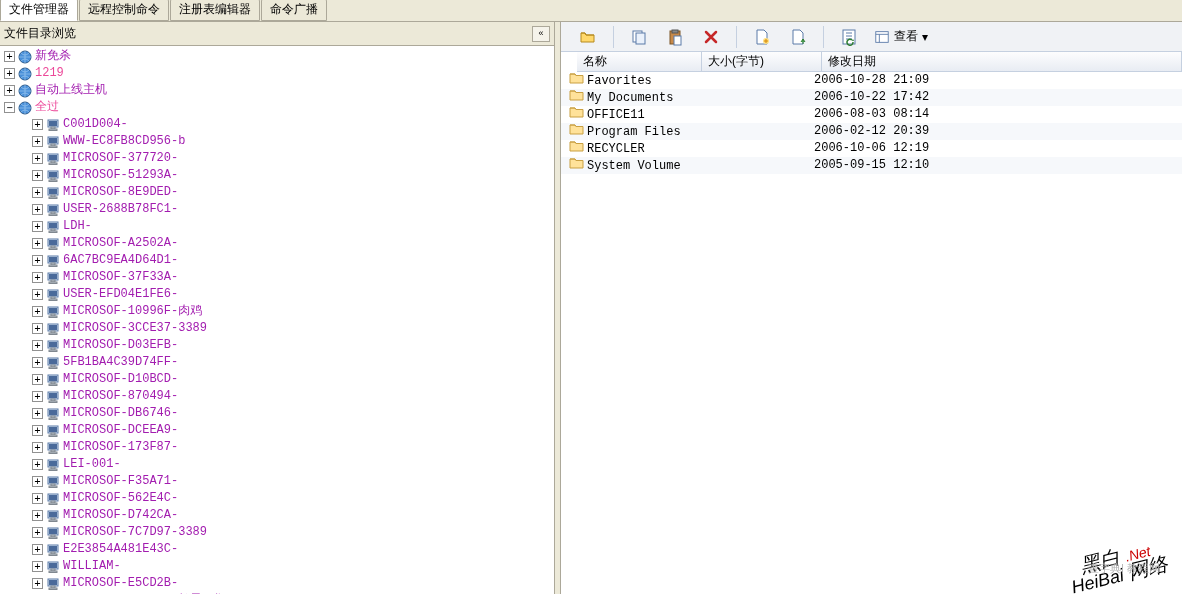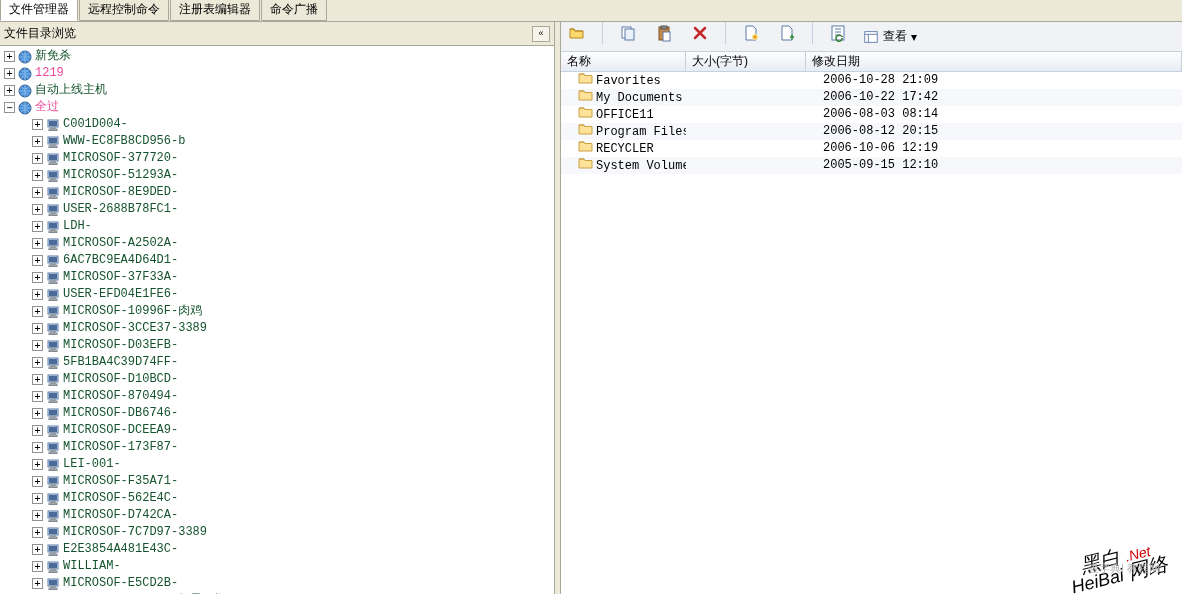--- a/index.html
+++ b/index.html
@@ -25,7 +25,7 @@
 .indent-2 { padding-left: 28px; }
 .splitter { width: 5px; background: #ece9d8; cursor: col-resize; }
 .right-pane { flex: 1; display: flex; flex-direction: column; background: #fff; border-left: 1px solid #aca899; }
-.toolbar { height: 30px; background: #f0f2f5; border-bottom: 1px solid #c5d0e0; display: flex; padding: 0 5px; gap: 14px; }
+.toolbar { height: 30px; background: #f0f2f5; border-bottom: 1px solid #c5d0e0; display: flex; align-items: center; padding: 0 16px; gap: 14px; }
 .tool-btn { width: 22px; height: 22px; display: flex; align-items: center; justify-content: center; cursor: pointer; border-radius: 3px; }
 .tool-btn svg { width: 18px; height: 18px; }
 .sep { width: 1px; height: 22px; background: #c5d0e0; }

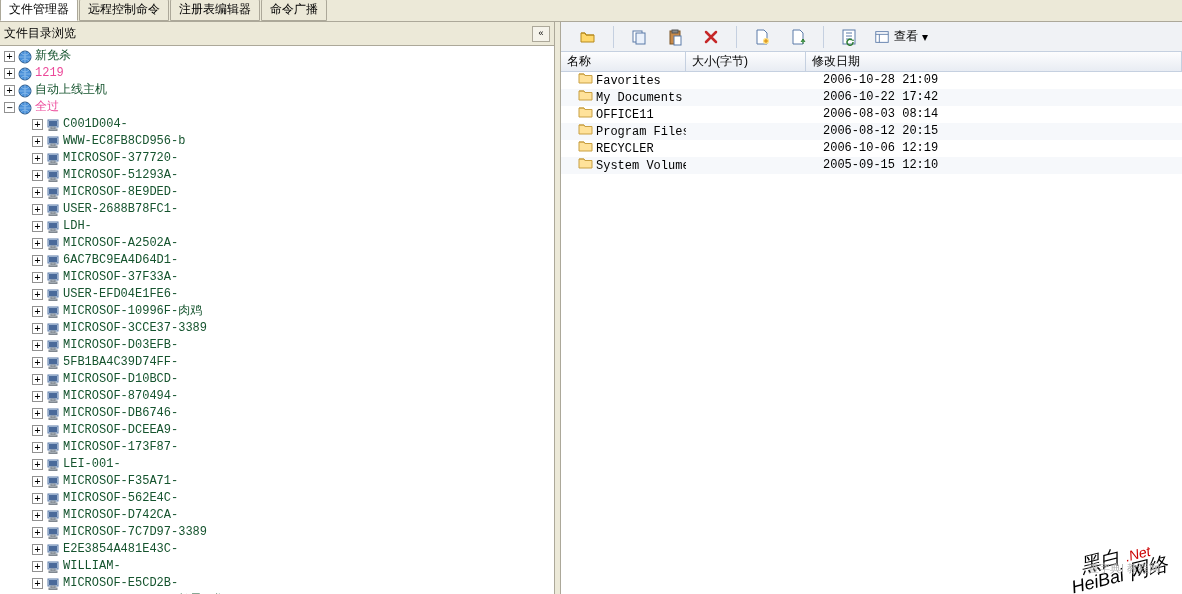--- a/index.html
+++ b/index.html
@@ -20,7 +20,7 @@
 .globe-icon { color: #3b7bc8; }
 .computer-icon svg { width: 14px; height: 14px; }
 .tree-label { font-family: "Courier New", monospace; font-size: 12px; }
-.tree-label.red { color: #14532d; }
+.tree-label.red { color: #a21caf; }
 .tree-label.black { color: #ec4899; }
 .indent-2 { padding-left: 28px; }
 .splitter { width: 5px; background: #ece9d8; cursor: col-resize; }

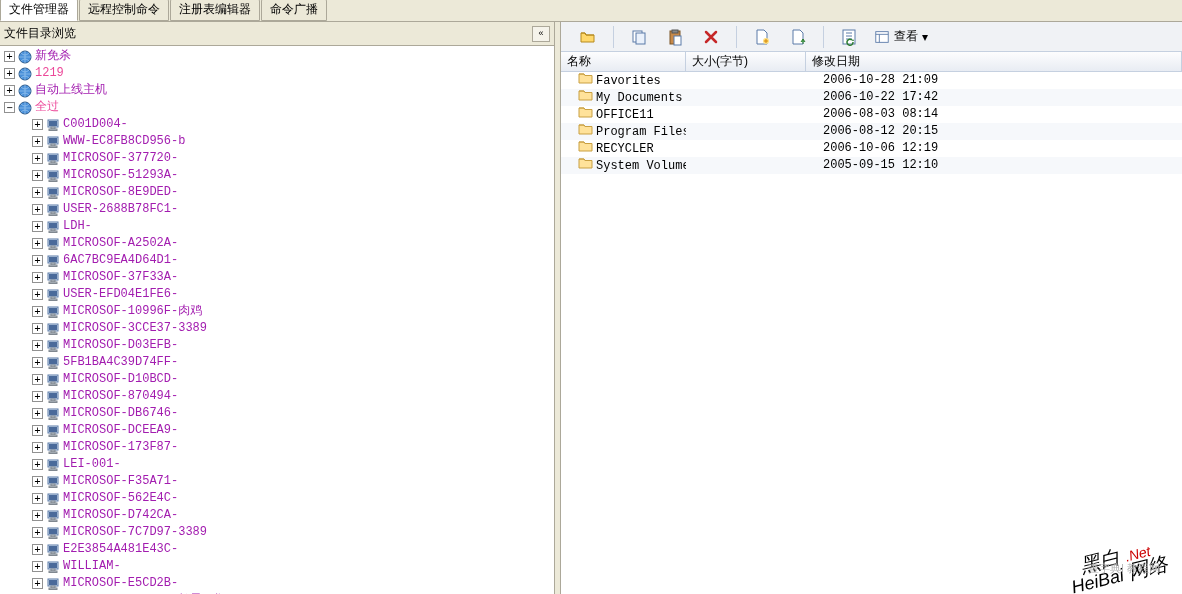--- a/index.html
+++ b/index.html
@@ -30,7 +30,7 @@
 .tool-btn svg { width: 18px; height: 18px; }
 .sep { width: 1px; height: 22px; background: #c5d0e0; }
 .tool-text { font-size: 12px; cursor: pointer; display: flex; align-items: center; gap: 4px; }
-.list-headers { display: flex; background: linear-gradient(#fdfdfe,#e8ecf3); border-bottom: 1px solid #c5d0e0; height: 20px; }
+.list-headers { display: flex; background: linear-gradient(#fdfdfe,#e8ecf3); border-bottom: 1px solid #c5d0e0; height: 20px; margin-left: 16px; }
 .col-header { padding: 2px 6px; border-right: 1px solid #c5d0e0; font-size: 12px; cursor: pointer; display: flex; align-items: center; }
 .col-name { width: 125px; }
 .col-size { width: 120px; }

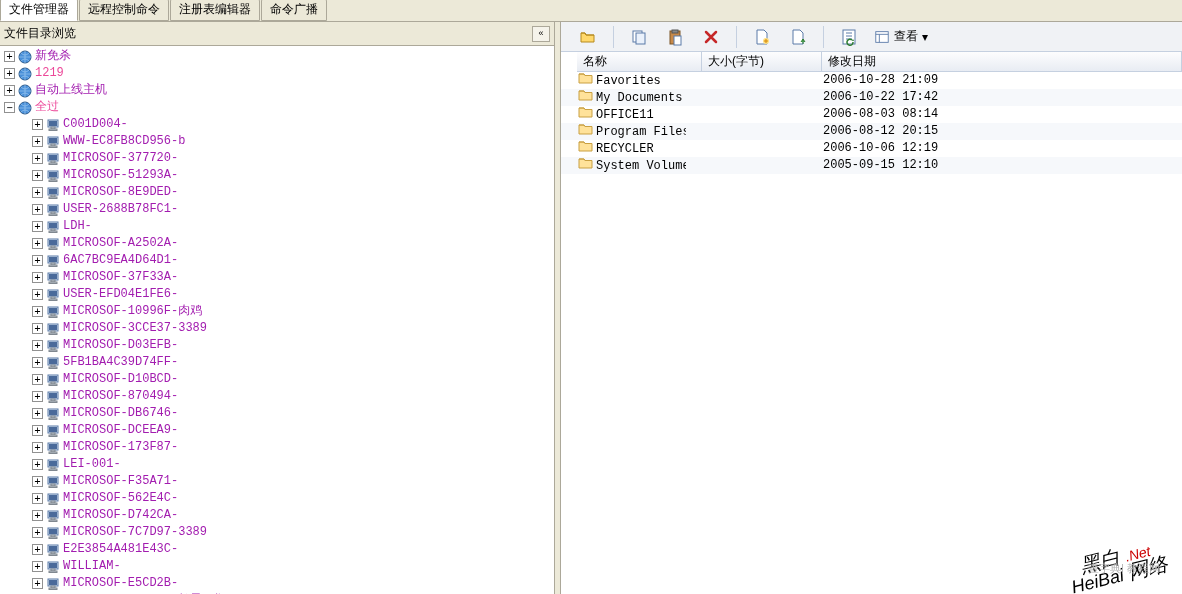--- a/index.html
+++ b/index.html
@@ -38,7 +38,7 @@
 .file-list { flex: 1; overflow-y: auto; background: #fff; position: relative; }
 .file-row { display: flex; height: 17px; line-height: 17px; align-items: center; }
 .file-row:nth-child(even) { background: #f6f8fb; }
-.cell { padding: 0 17px; font-family: "Courier New", monospace; font-size: 12px; white-space: nowrap; overflow: hidden; }
+.cell { padding: 0 8px; font-family: "Courier New", monospace; font-size: 12px; white-space: nowrap; overflow: hidden; }
 .folder-icon { width: 15px; height: 13px; margin-right: 3px; display: inline-block; }
 .watermark { position: absolute; right: 15px; bottom: 10px; font-style: italic; color: #000; font-size: 20px; transform: rotate(-14deg); pointer-events: none; font-family: Arial; text-align: center; line-height: 0.9; }
 .watermark .net { color: #c00; font-size: 14px; }

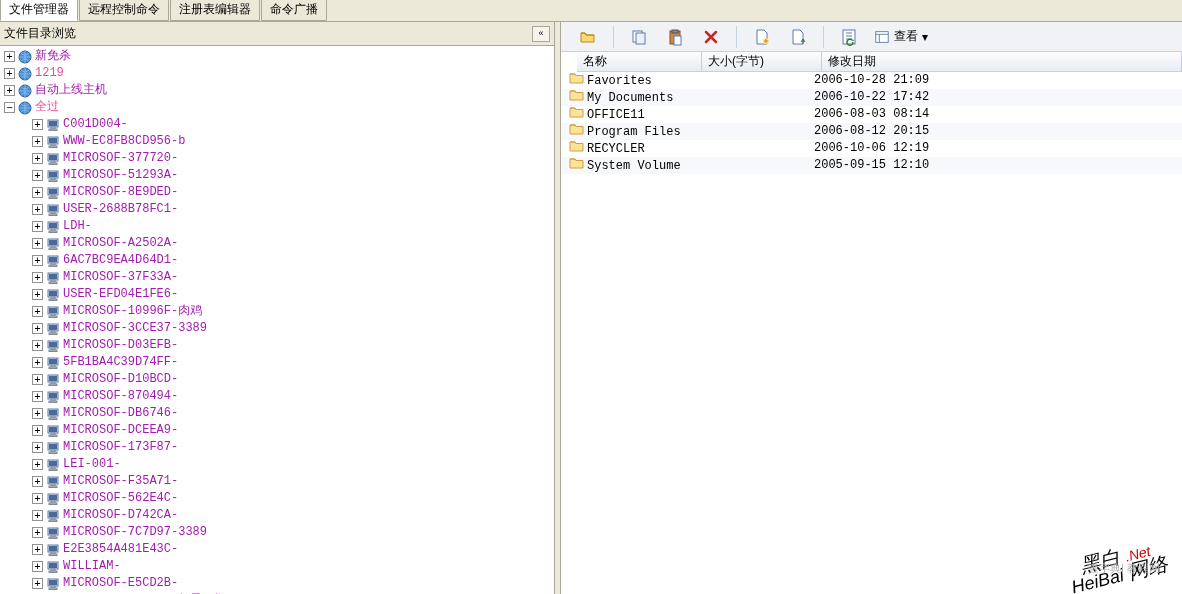--- a/index.html
+++ b/index.html
@@ -552,7 +552,7 @@
                   <path d="M1 3h5l1 1.5h7" fill="none" stroke="#c9a042"></path>
                 </svg></span>Program Files</div>
             <div class="cell col-size"></div>
-            <div class="cell col-date">2006-08-12 20:15</div>
+            <div class="cell col-date">2006-02-12 20:39</div>
           </div>
           <div class="file-row">
             <div class="cell col-name"><span class="folder-icon"><svg width="15" height="13" viewBox="0 0 15 13">

